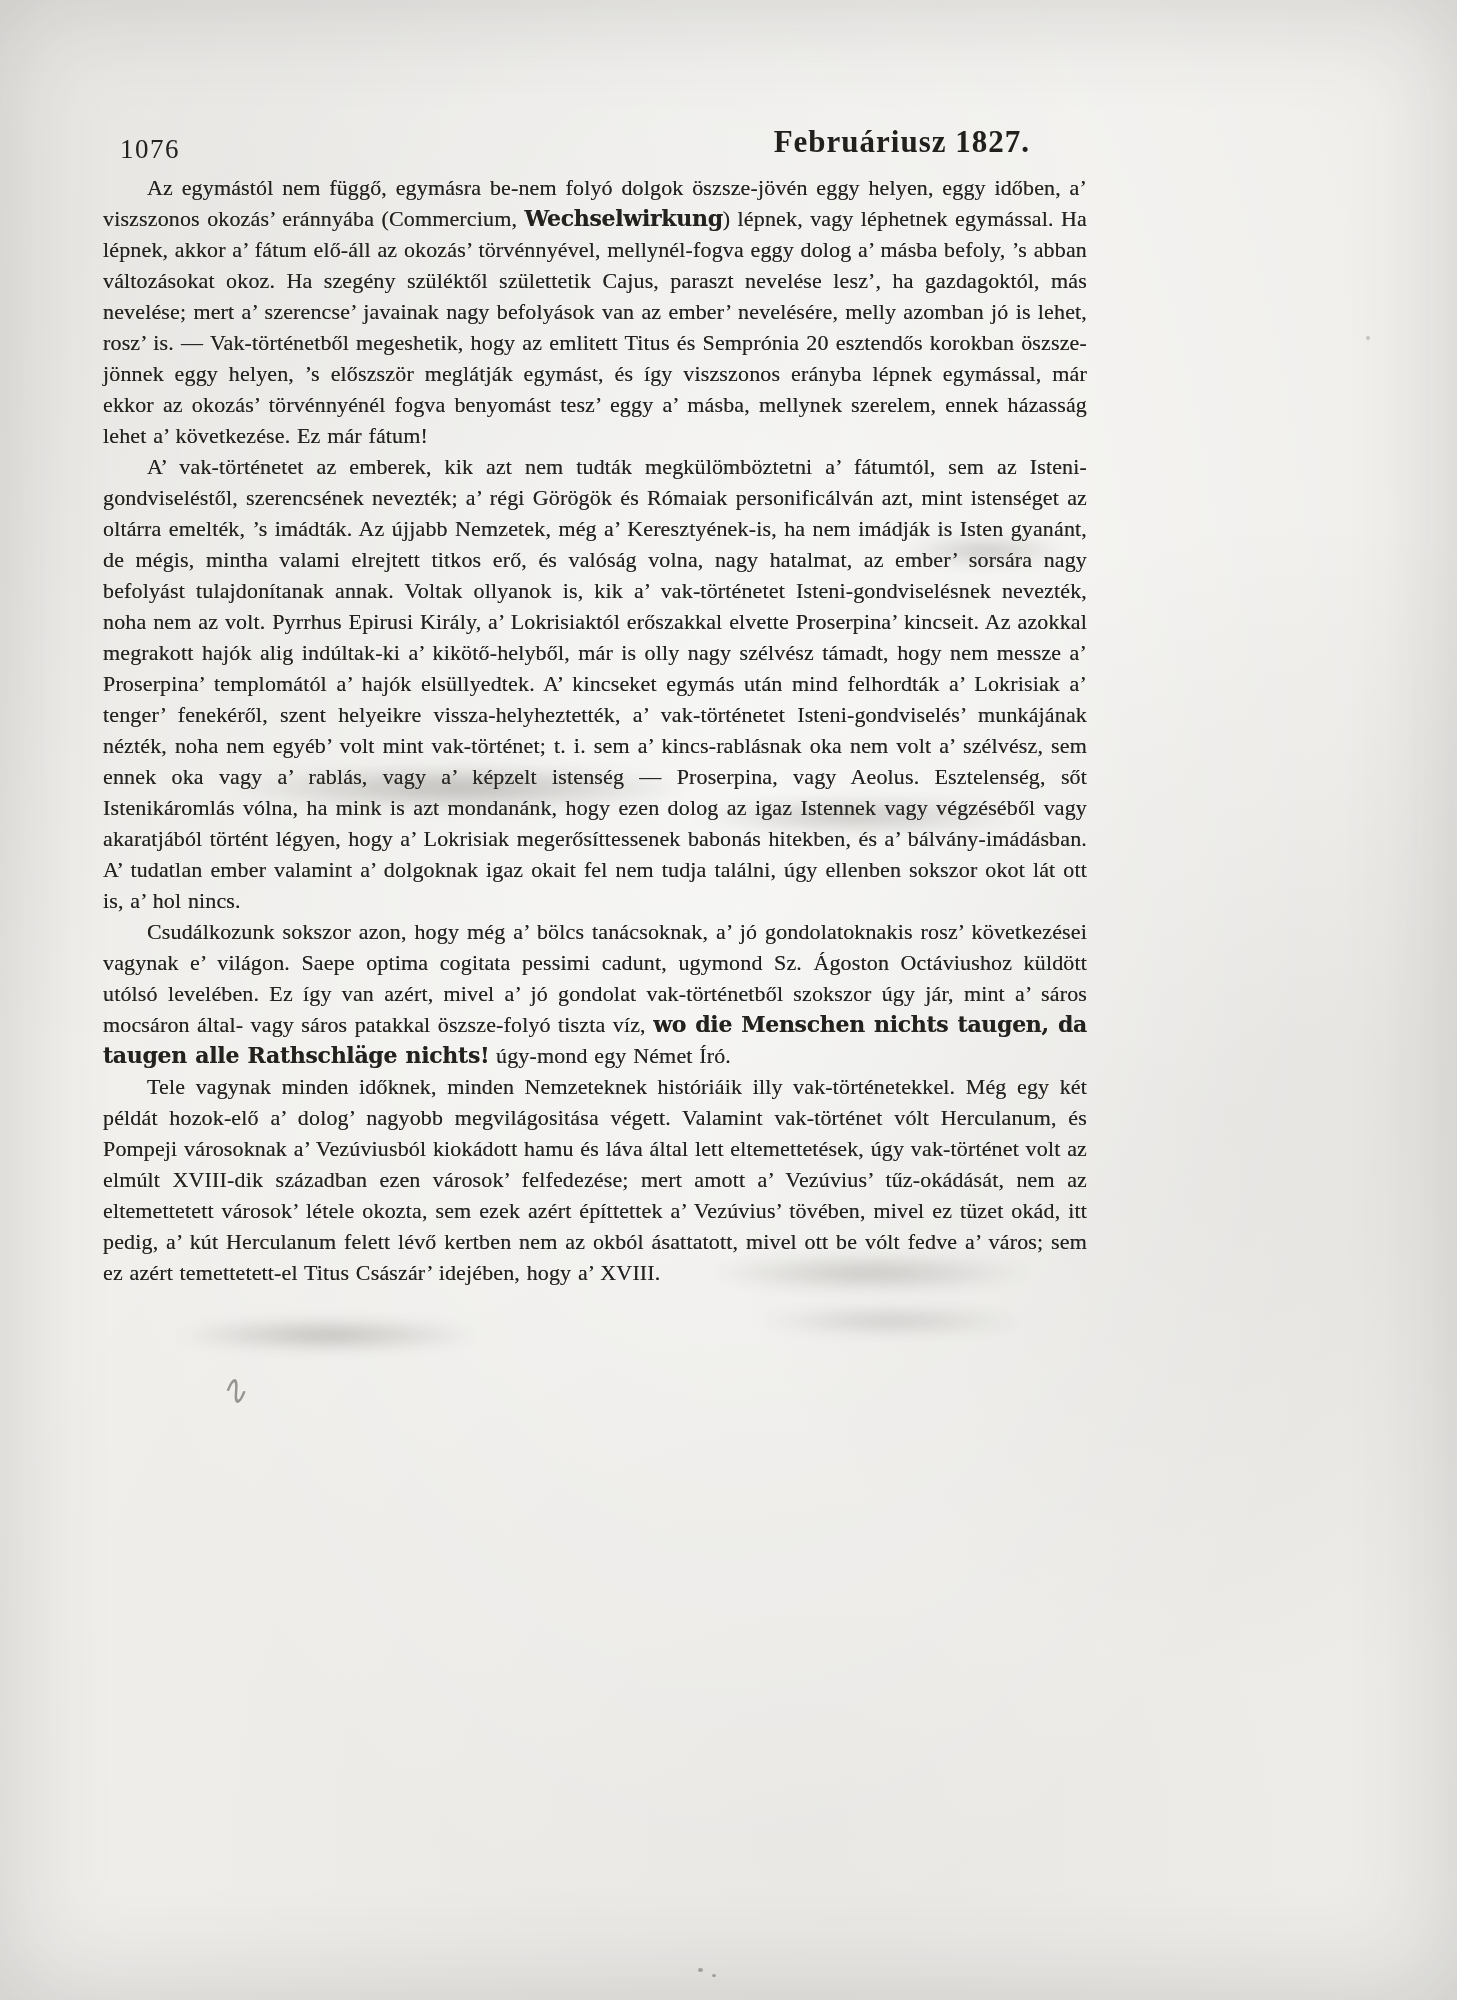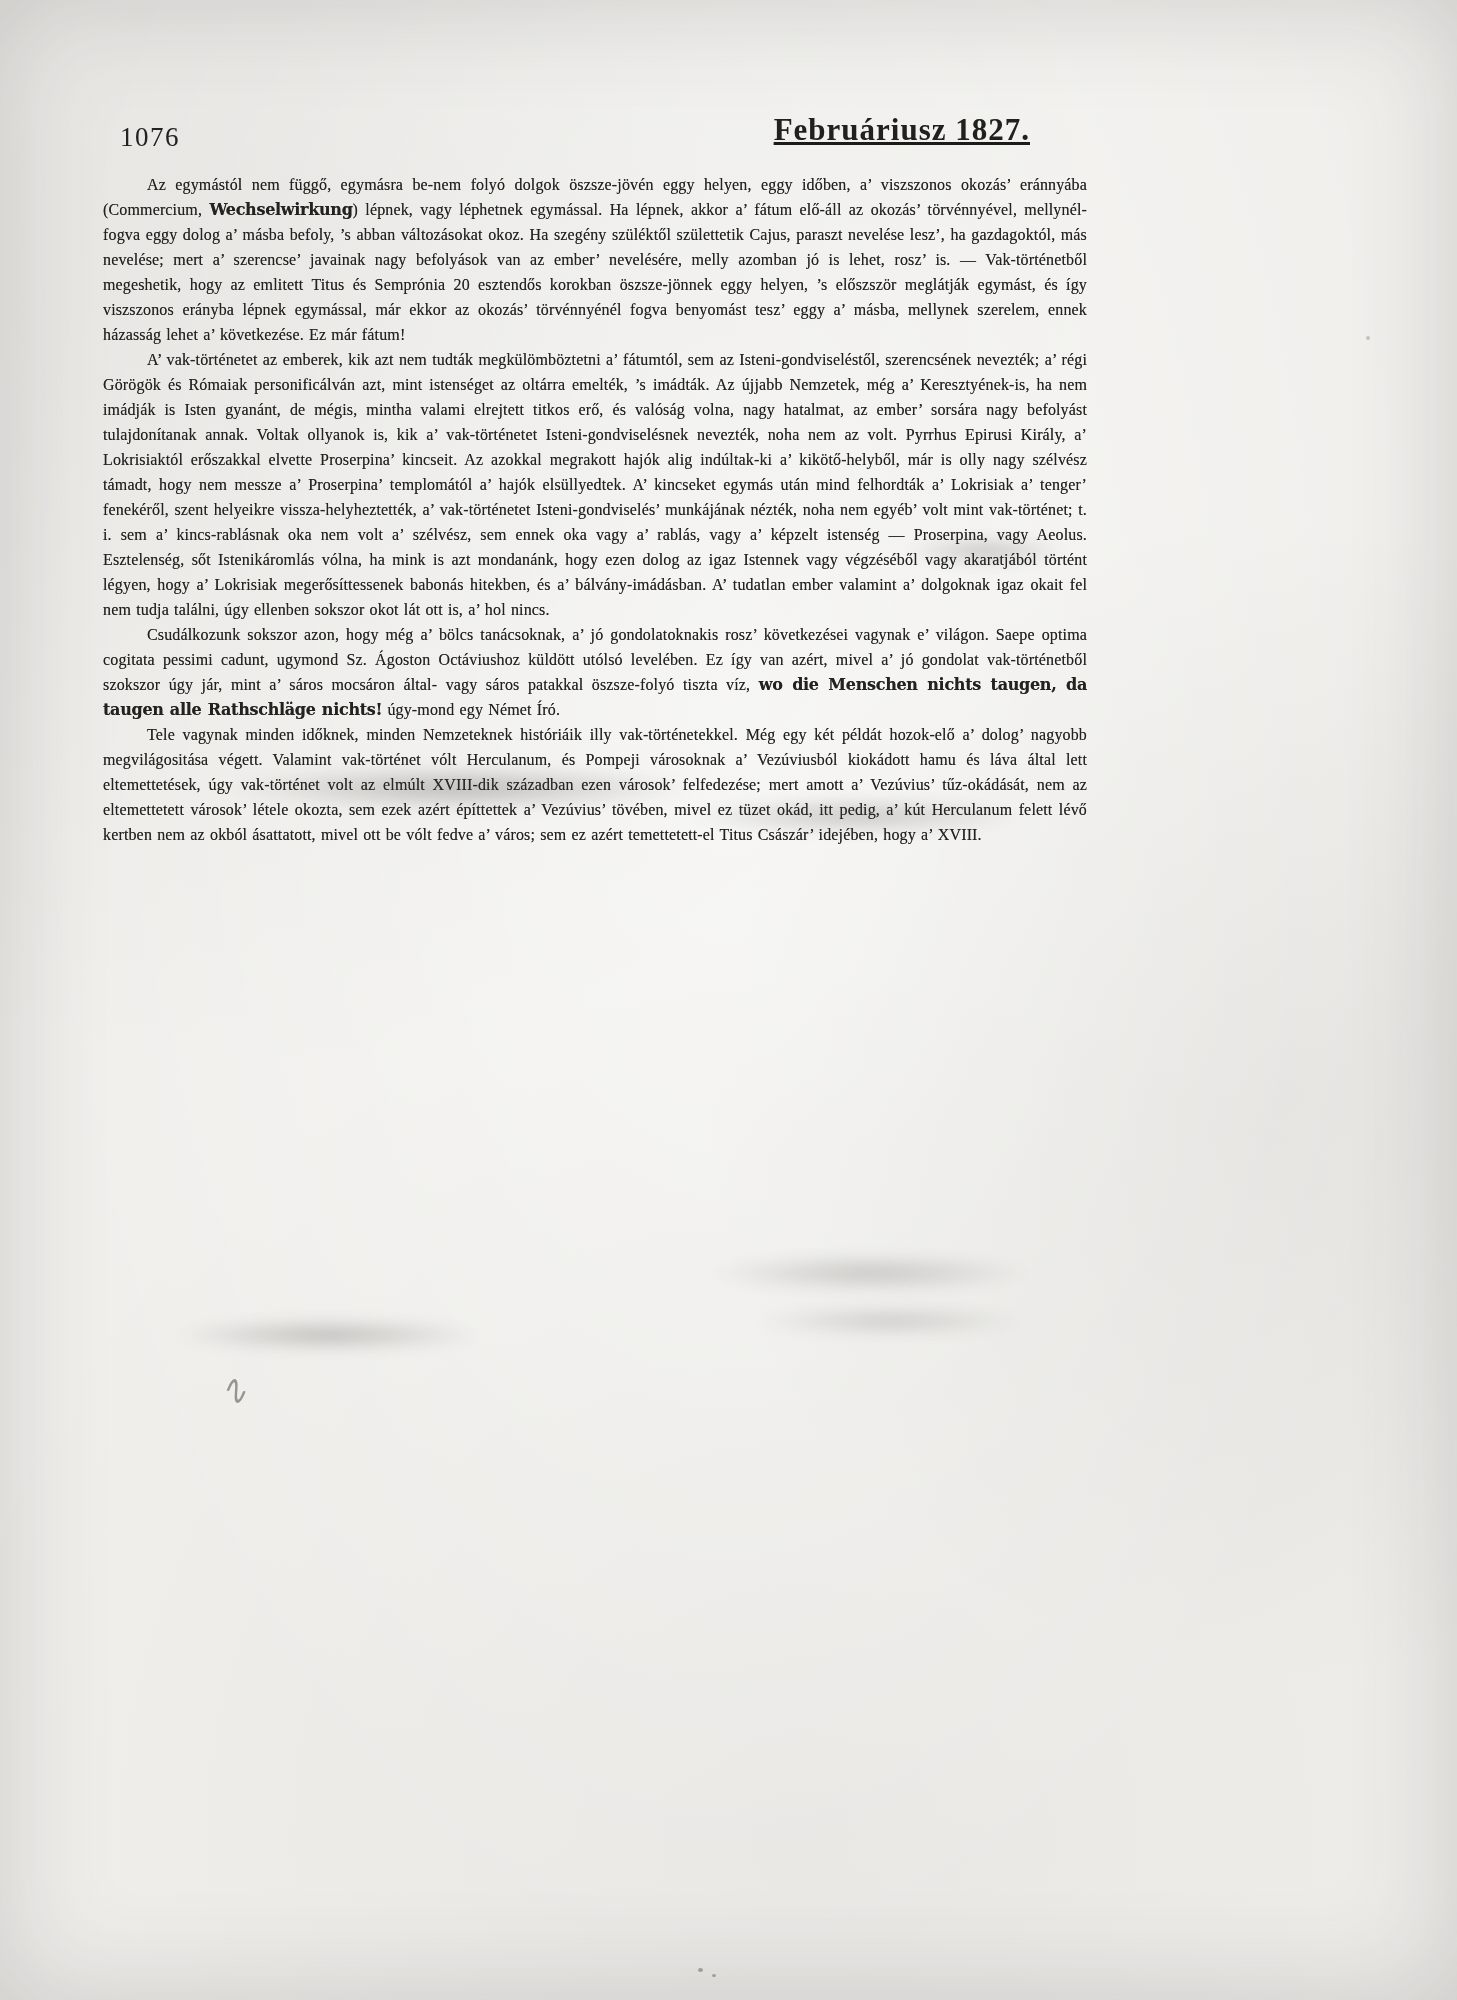--- a/index.html
+++ b/index.html
@@ -28,7 +28,7 @@
   }
   .header{
     position:absolute;
-    top:112px;left:100px;width:930px;height:46px;text-decoration:underline;
+    top:124px;left:100px;width:930px;height:46px;
   }
   .pagenum{
     position:absolute;left:20px;top:10px;

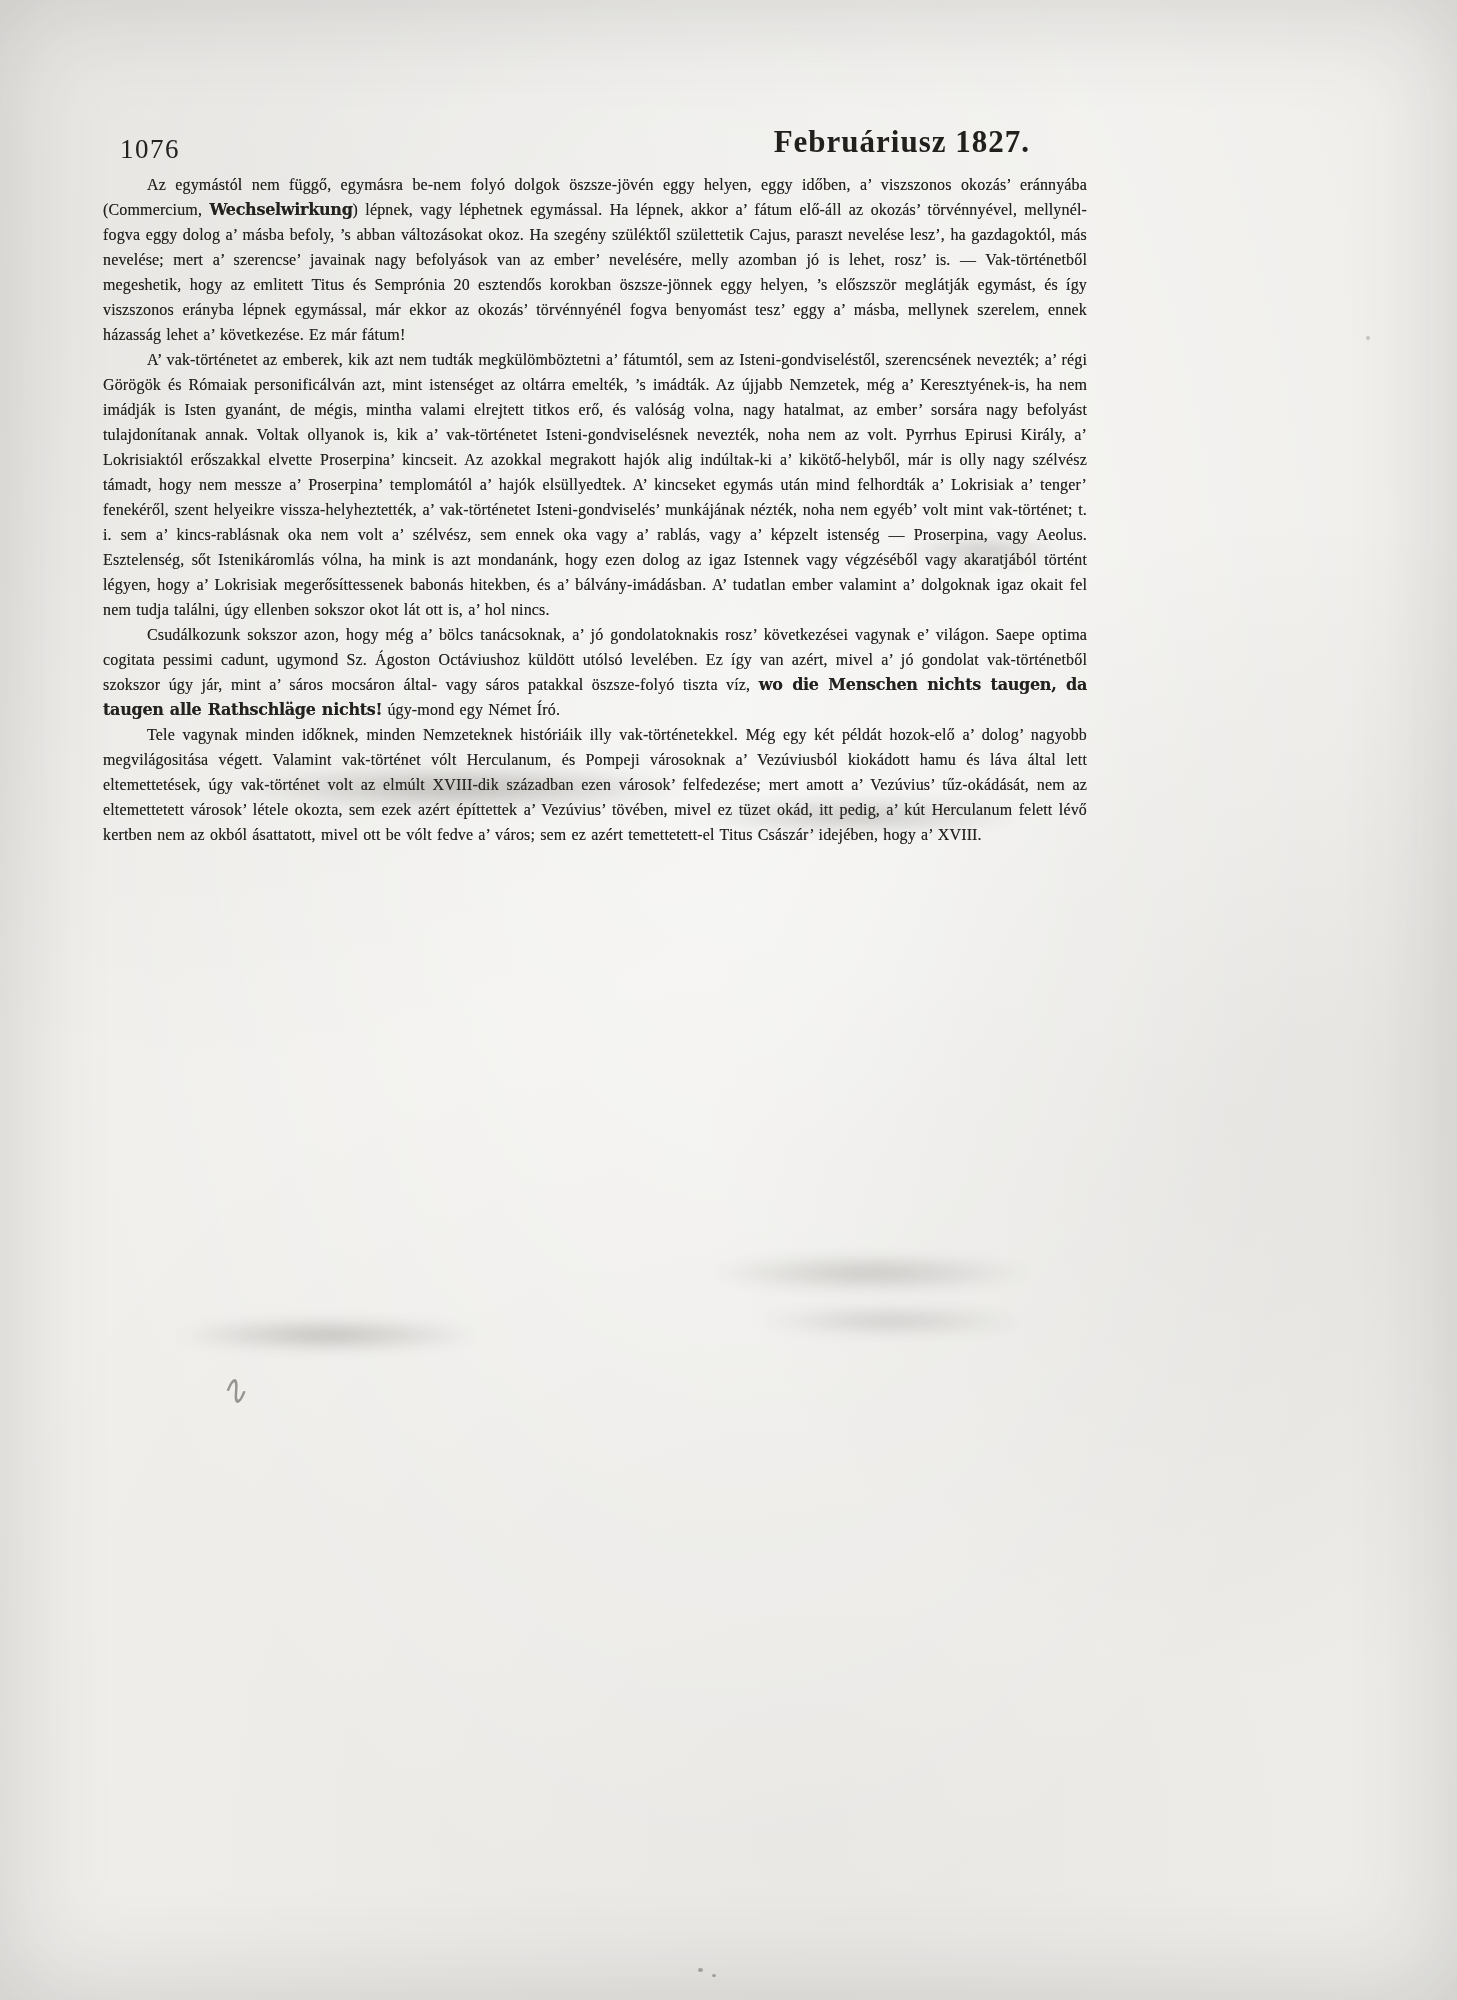--- a/index.html
+++ b/index.html
@@ -46,8 +46,8 @@
   .body-text{
     position:absolute;
     top:172px;left:103px;width:984px;
-    font-size:16px;
-    line-height:25px;
+    font-size:22px;
+    line-height:31px;
     text-align:justify;
     letter-spacing:0.15px;
     word-spacing:1px;

